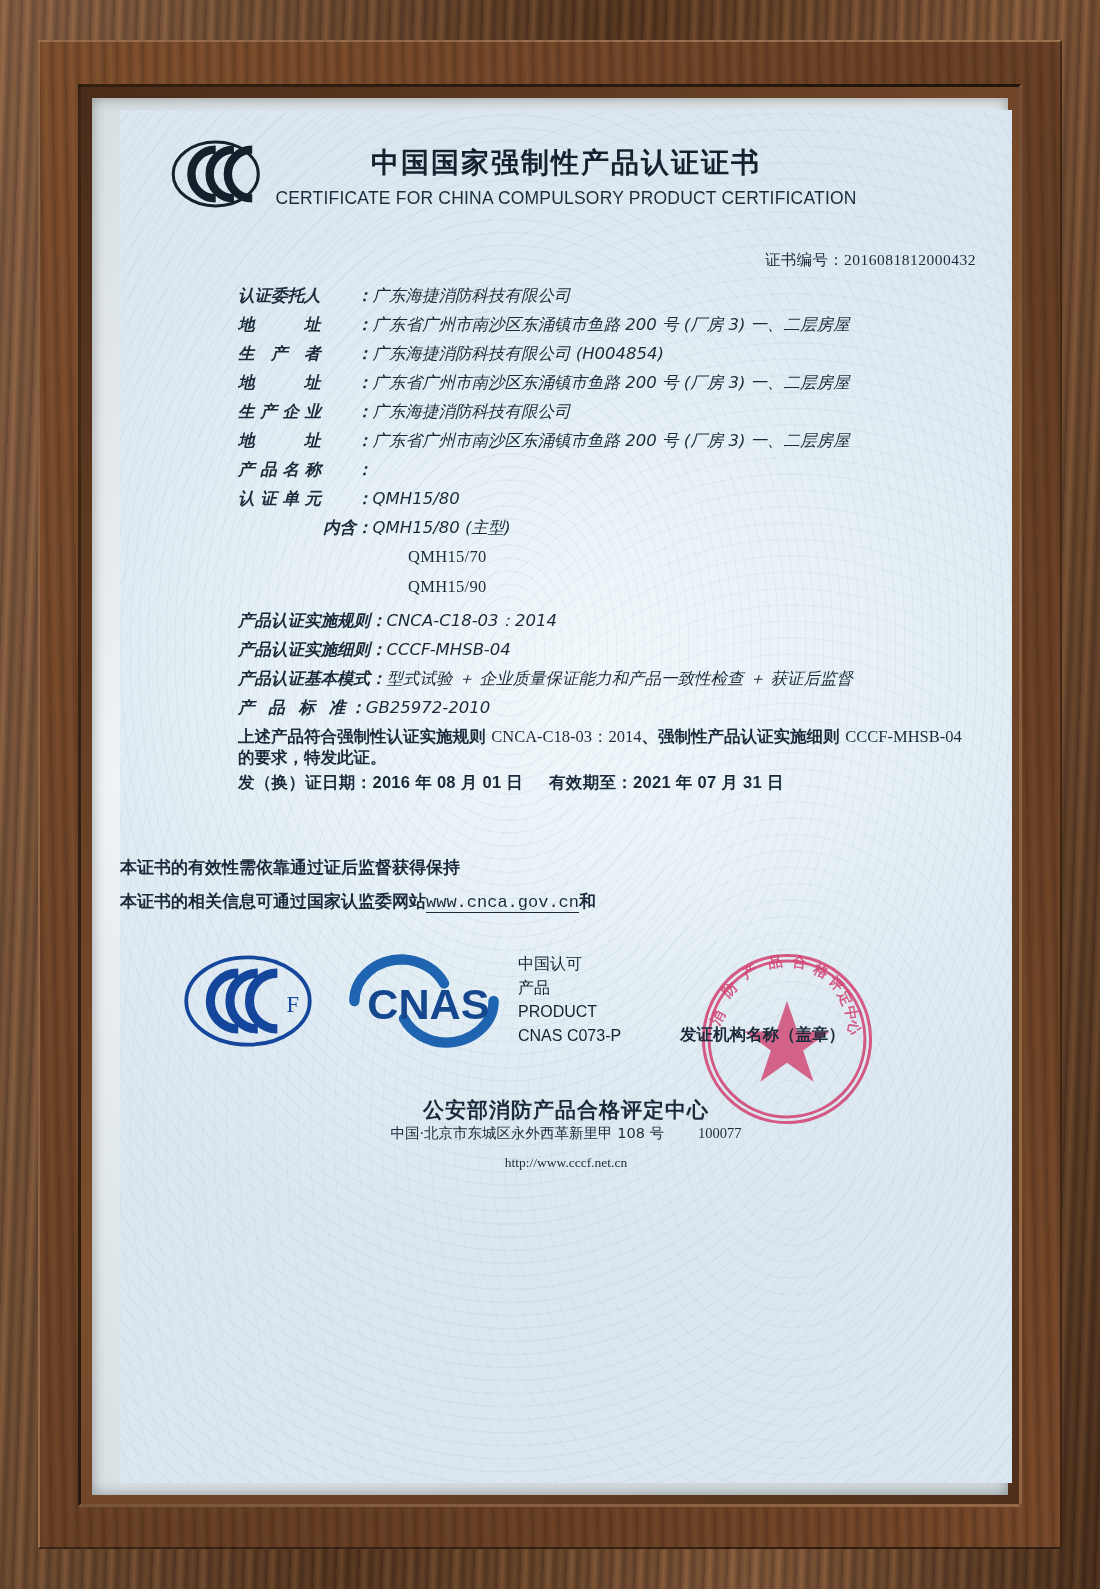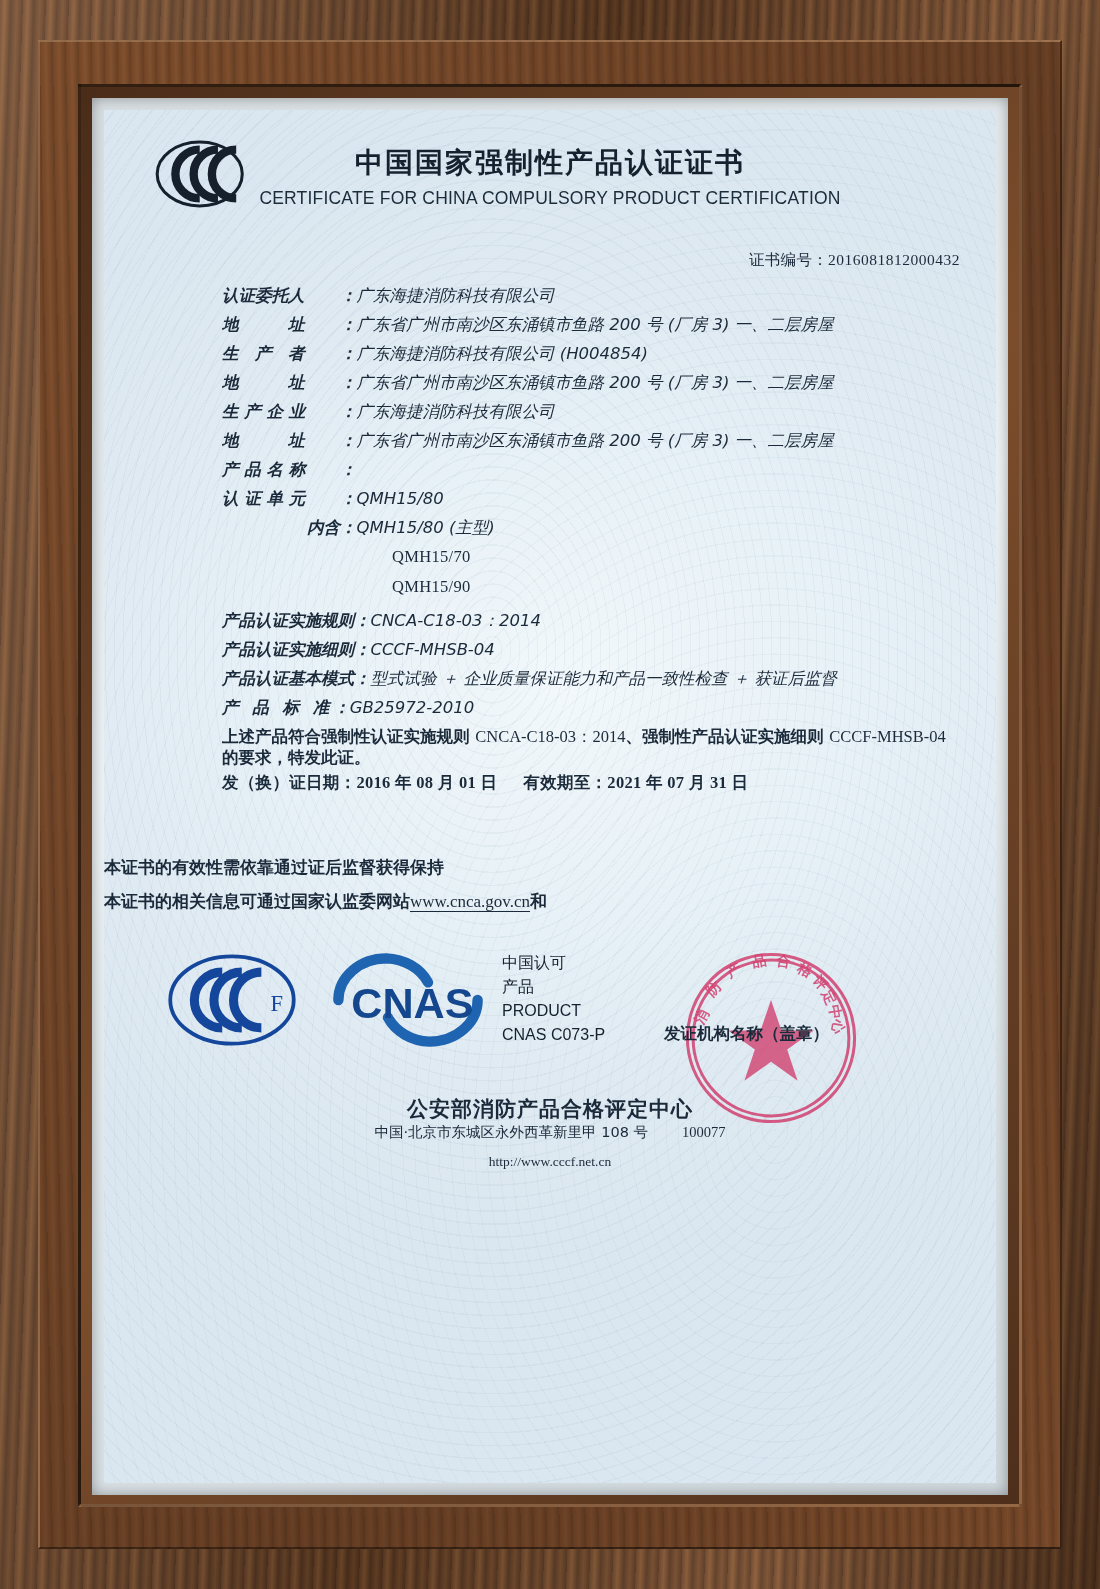--- a/index.html
+++ b/index.html
@@ -60,7 +60,7 @@
   
   .cert {
     position: absolute;
-    left: 104px; top: 110px;
+    left: 120px; top: 110px;
     width: 892px;
     height: 1373px;
     box-sizing: border-box;

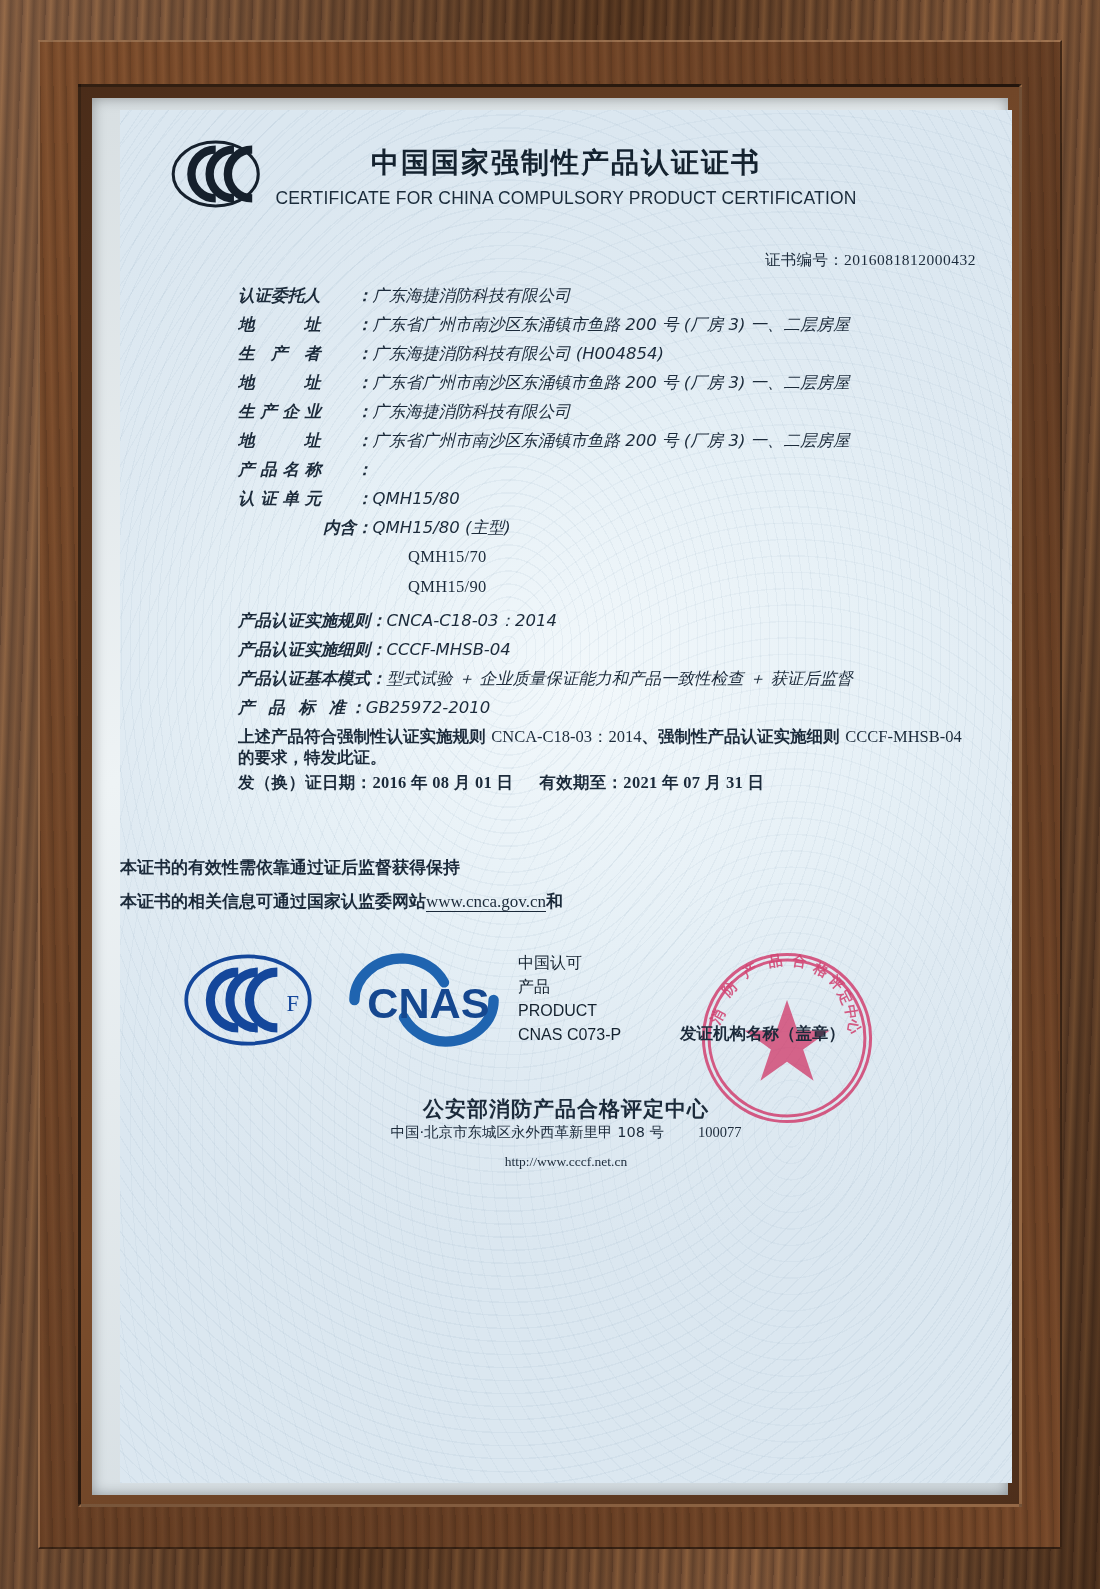--- a/index.html
+++ b/index.html
@@ -171,7 +171,7 @@
   }
   .dates {
     padding: 4px 0 0 118px;
-    font-family: Liberation Serif, serif;
+    font-family: Liberation Sans, sans-serif;
     font-size: 16.5px;
     font-weight: bold;
     letter-spacing: 0.3px;

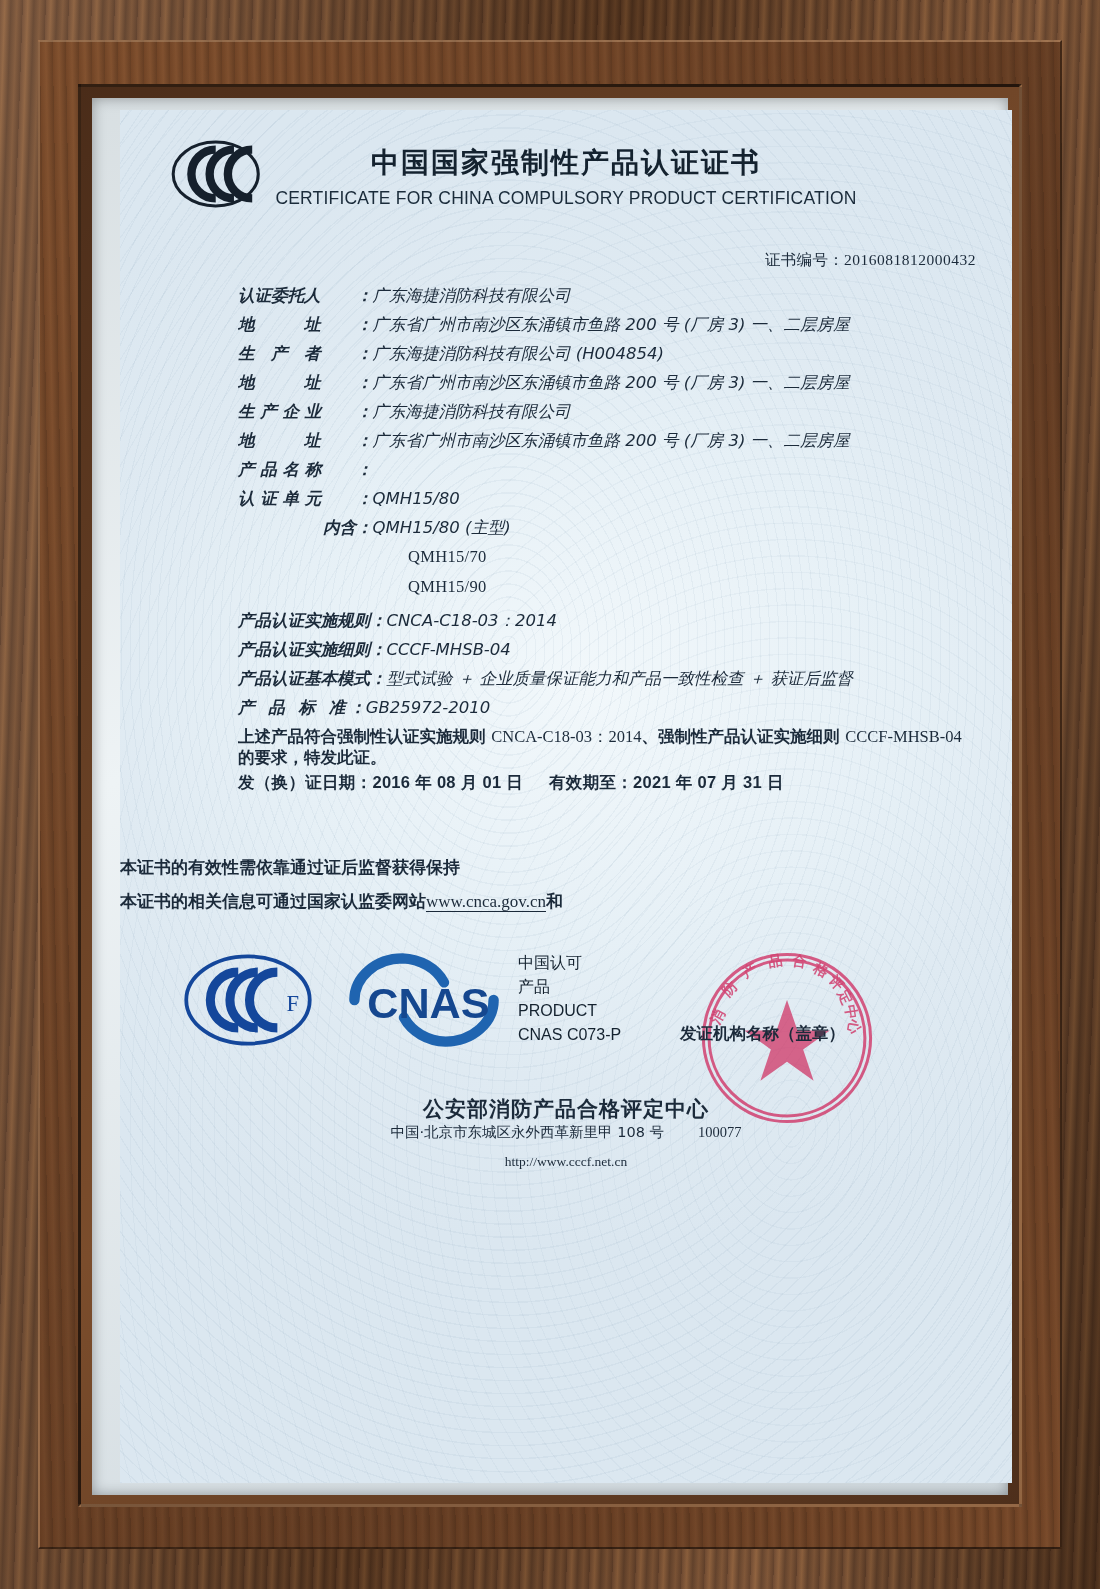--- a/index.html
+++ b/index.html
@@ -188,7 +188,7 @@
     font-weight: bold;
   }
   .notes .url {
-    font-family: Liberation Serif, serif;
+    font-family: Liberation Mono, monospace;
     font-weight: normal;
     font-size: 17px;
     border-bottom: 1px solid #1b2a3a;

